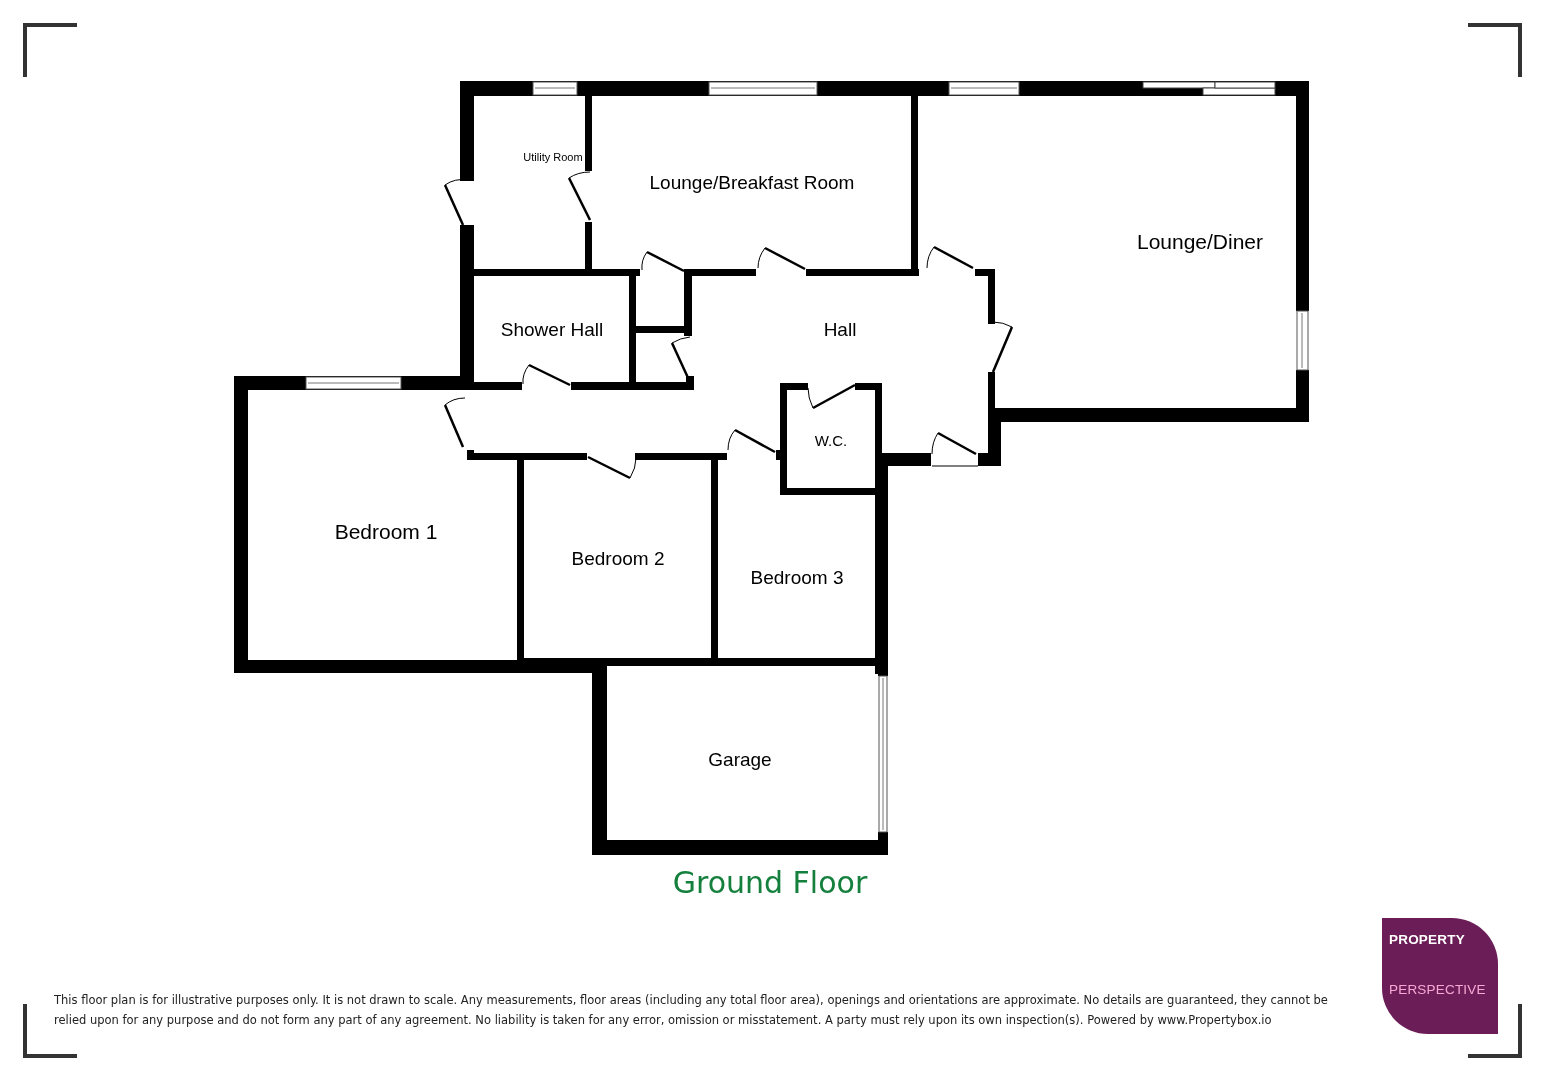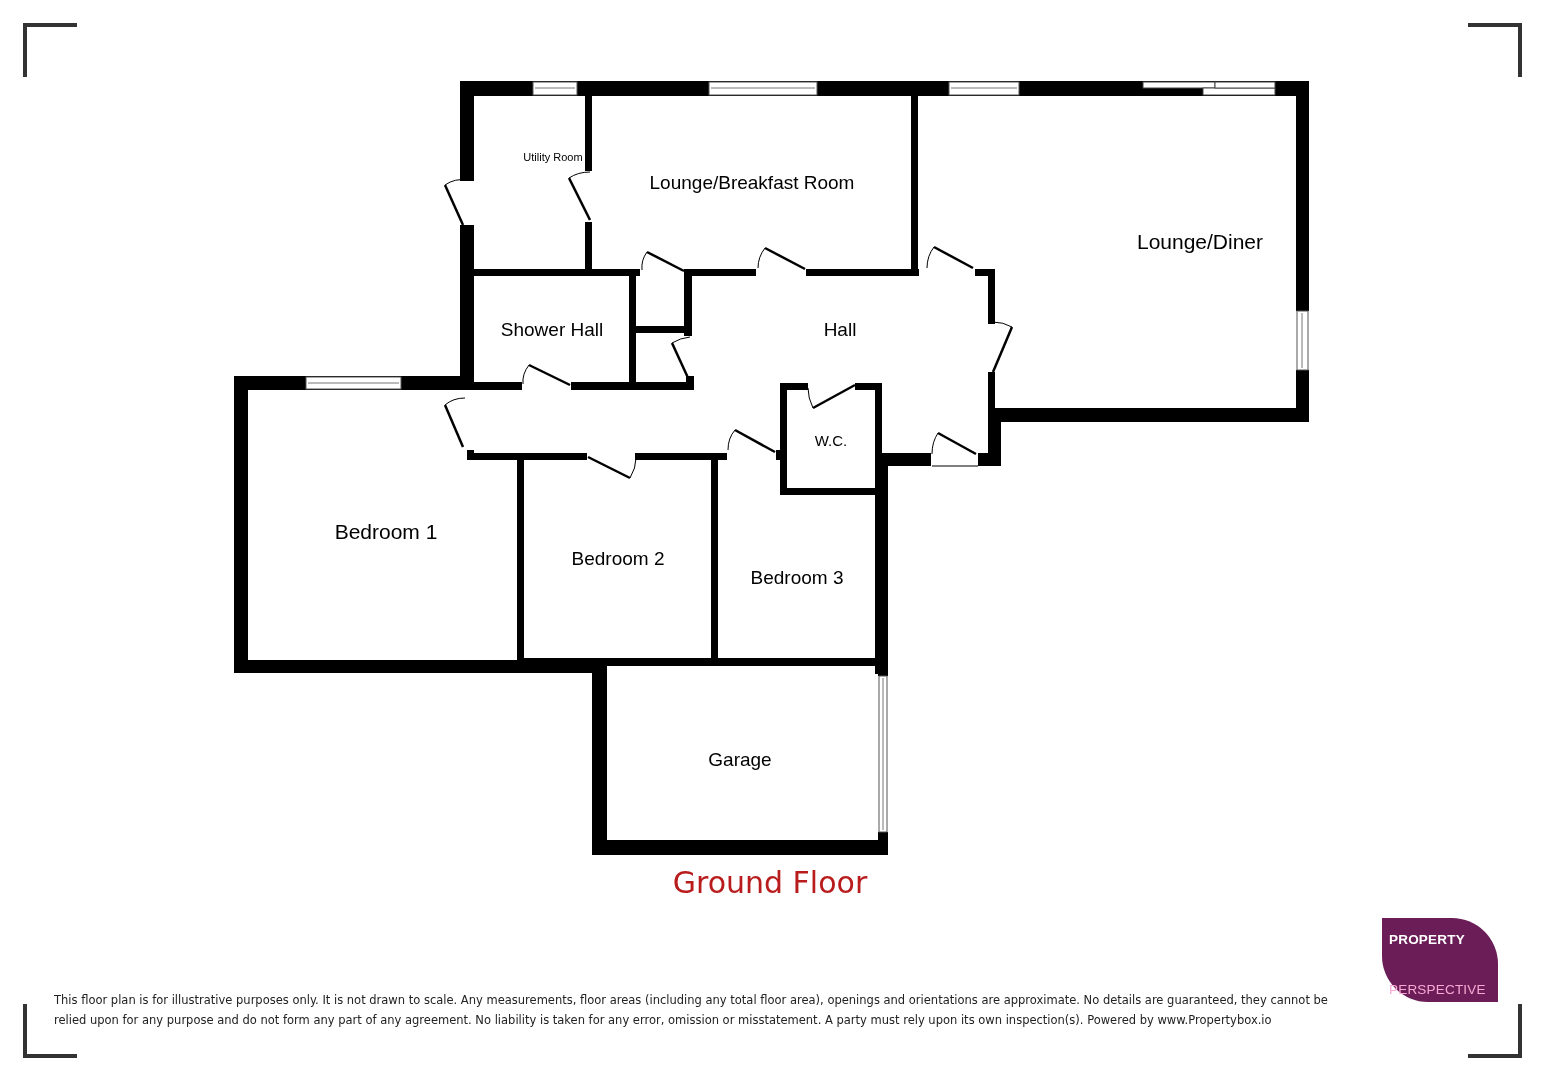--- a/index.html
+++ b/index.html
@@ -11,7 +11,7 @@
   .corner.br { right:22px; bottom:22px; border-right-width:4px; border-bottom-width:4px; }
   svg.plan { position:absolute; left:0; top:0; }
   .room-label { position:absolute; transform:translate(-50%,-50%); white-space:nowrap; color:#000; font-family:"Liberation Sans", sans-serif; }
-  .floor-title { position:absolute; left:770px; top:882px; transform:translate(-50%,-50%); font-family:"DejaVu Sans", sans-serif; font-size:30px; color:#b91c1c; white-space:nowrap; }
+  .floor-title { position:absolute; left:770px; top:882px; transform:translate(-50%,-50%); font-family:"DejaVu Sans", sans-serif; font-size:30px; color:#15803d; white-space:nowrap; }
   .disclaimer { position:absolute; left:54px; top:990px; width:1290px; font-family:"DejaVu Sans", sans-serif; font-size:11.5px; line-height:20px; color:#222; }
   .logo { position:absolute; left:1382px; top:918px; width:116px; height:84px; background:#6b1d57; border-radius:46px 46px 0 46px; border-top-left-radius:0; }
   .logo { border-radius:0 46px 0 46px; }

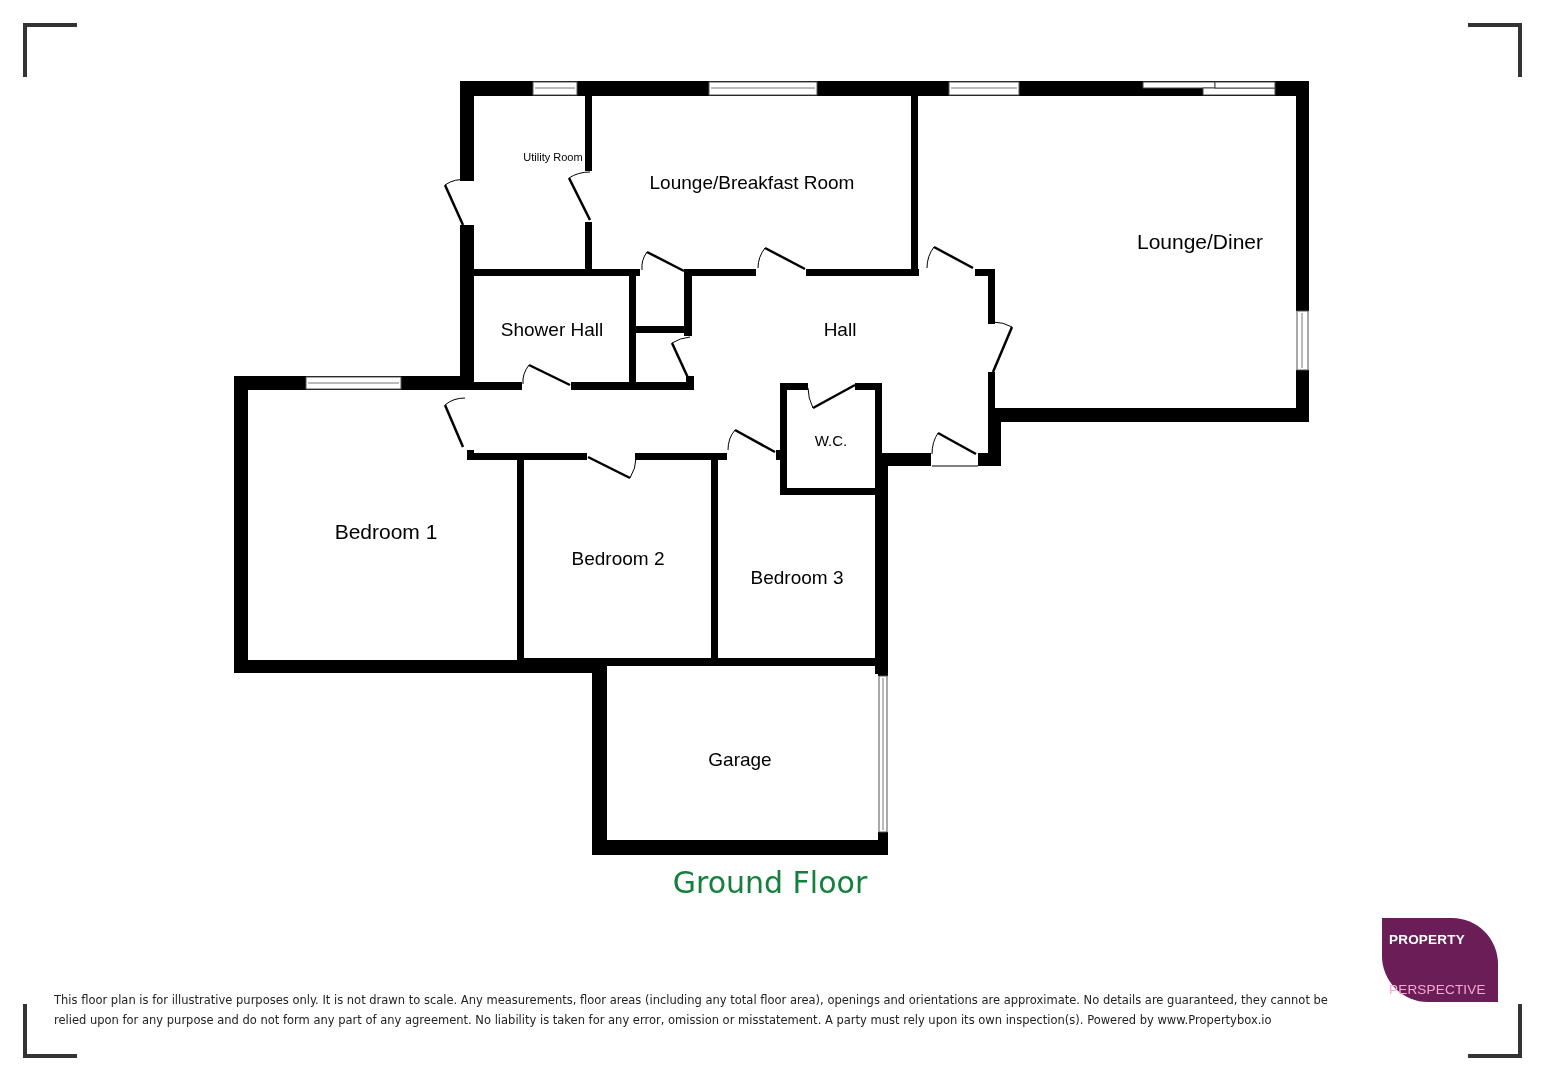--- a/index.html
+++ b/index.html
@@ -13,7 +13,7 @@
   .room-label { position:absolute; transform:translate(-50%,-50%); white-space:nowrap; color:#000; font-family:"Liberation Sans", sans-serif; }
   .floor-title { position:absolute; left:770px; top:882px; transform:translate(-50%,-50%); font-family:"DejaVu Sans", sans-serif; font-size:30px; color:#15803d; white-space:nowrap; }
   .disclaimer { position:absolute; left:54px; top:990px; width:1290px; font-family:"DejaVu Sans", sans-serif; font-size:11.5px; line-height:20px; color:#222; }
-  .logo { position:absolute; left:1382px; top:918px; width:116px; height:84px; background:#6b1d57; border-radius:46px 46px 0 46px; border-top-left-radius:0; }
+  .logo { position:absolute; left:1382px; top:918px; width:116px; height:116px; background:#6b1d57; border-radius:46px 46px 0 46px; border-top-left-radius:0; }
   .logo { border-radius:0 46px 0 46px; }
   .logo .l1 { position:absolute; left:7px; top:14px; color:#fff; font-family:"Liberation Sans", sans-serif; font-size:13.5px; font-weight:bold; letter-spacing:0.2px; }
   .logo .l2 { position:absolute; left:7px; top:44px; color:#f9a8d4; font-family:"Liberation Sans", sans-serif; font-size:13.5px; letter-spacing:0.2px;margin-top:20px; }

